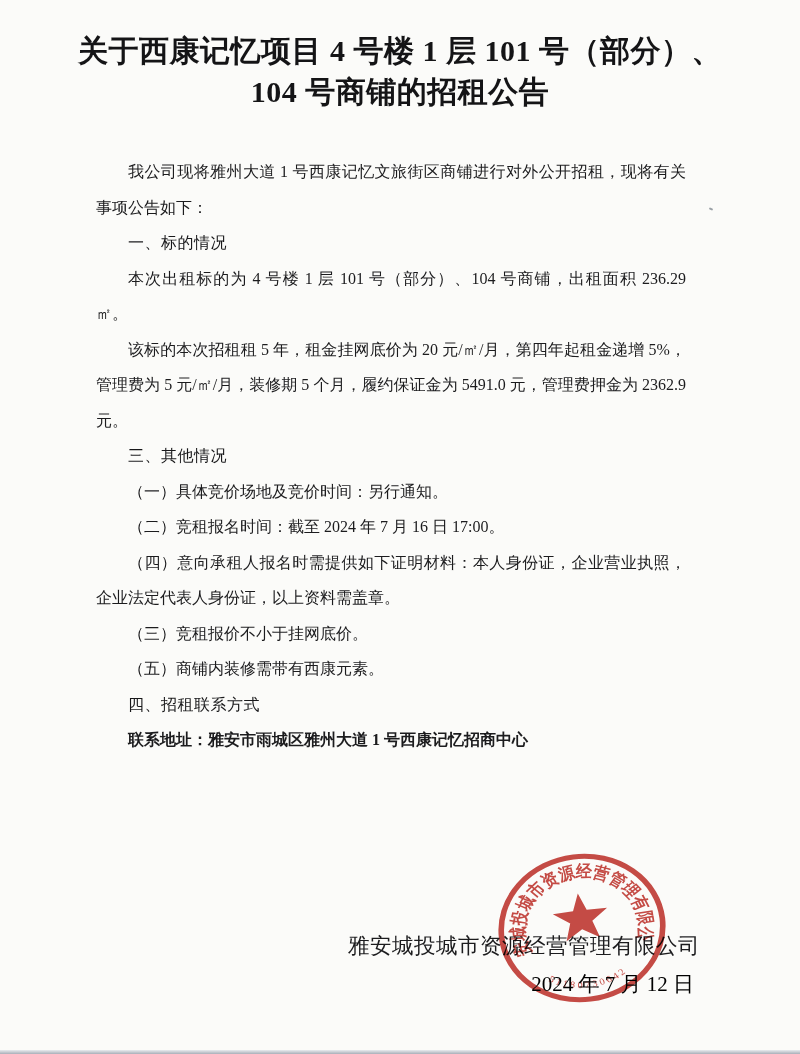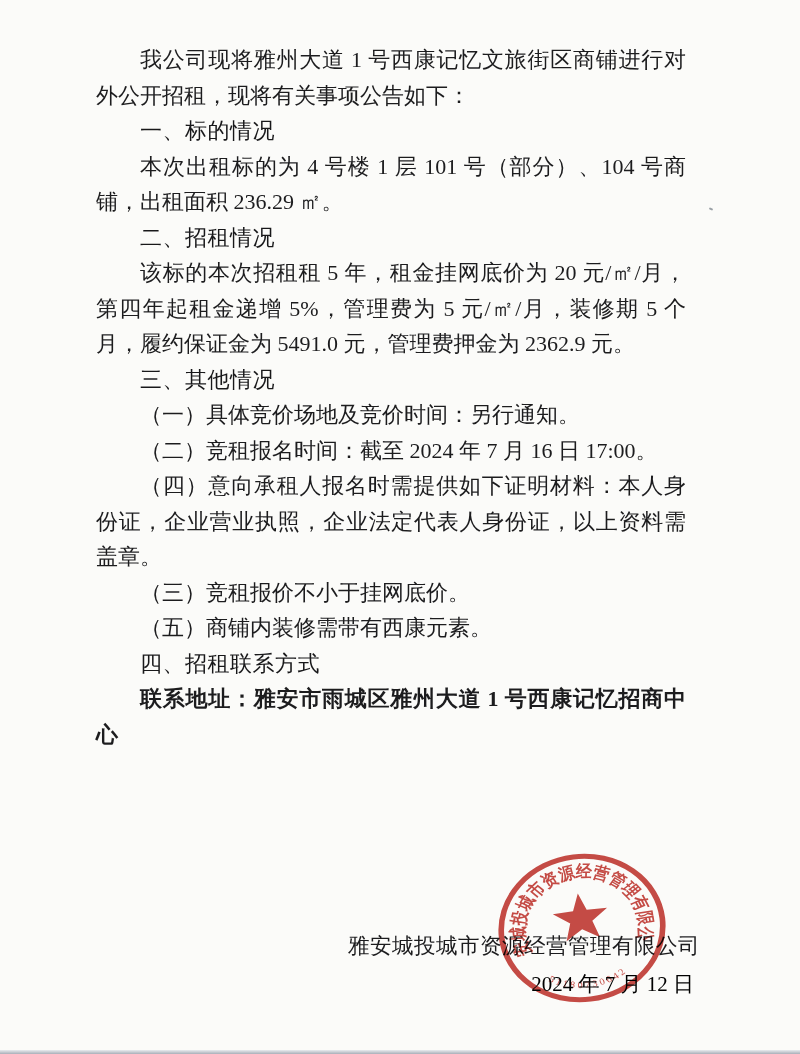--- a/index.html
+++ b/index.html
@@ -98,6 +98,7 @@
 
 <div class="page">
 
+  <h1 class="doc-title"><span>关于西康记忆项目 4 号楼 1 层 101 号（部分）、</span><br><span>104 号商铺的招租公告</span></h1>
 
   <div class="content">
     <p>我公司现将雅州大道 1 号西康记忆文旅街区商铺进行对外公开招租，现将有关事项公告如下：</p>

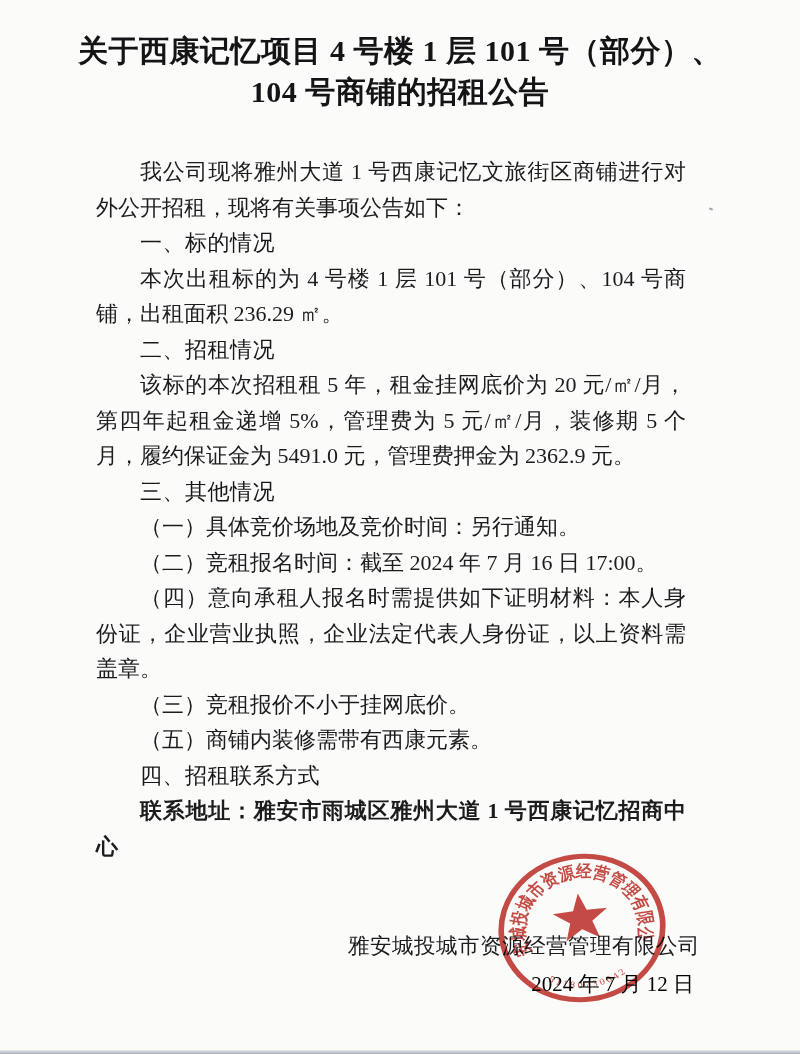--- a/index.html
+++ b/index.html
@@ -30,7 +30,7 @@
   }
   .content {
     margin: 42px 114px 0 96px;
-    font-size: 22px;
+    font-size: 16px;
     line-height: 35.5px;
     text-align: justify;
   }

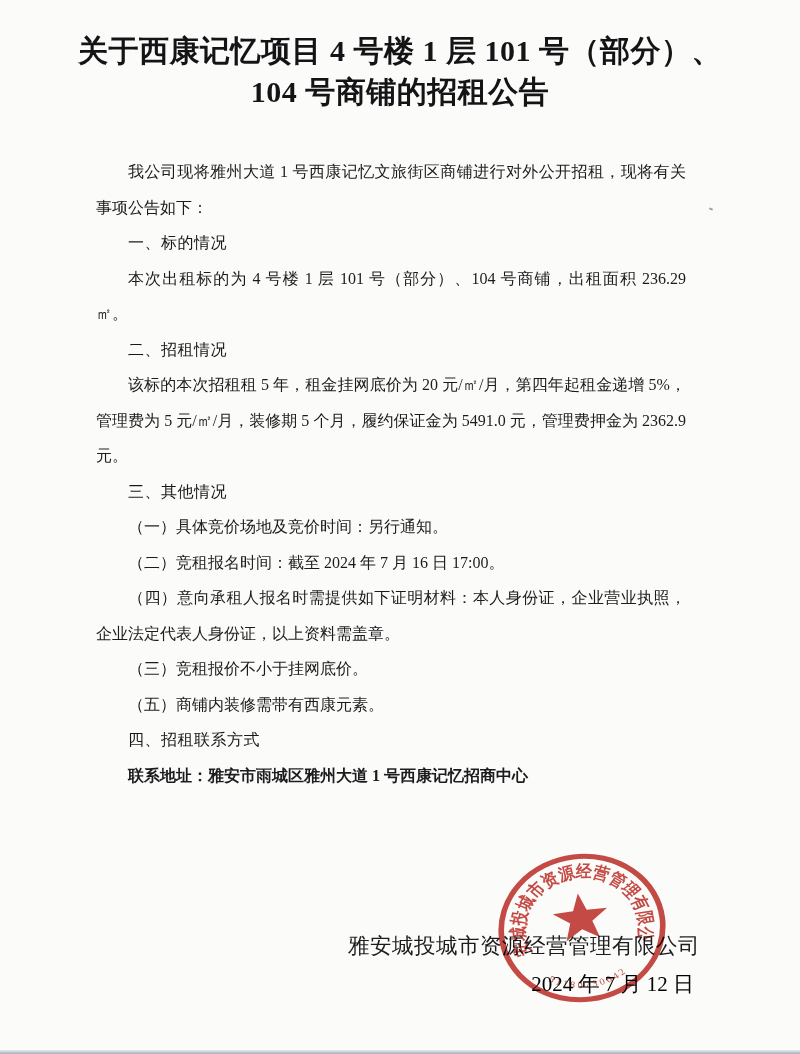--- a/index.html
+++ b/index.html
@@ -104,7 +104,6 @@
     <p>我公司现将雅州大道 1 号西康记忆文旅街区商铺进行对外公开招租，现将有关事项公告如下：</p>
     <p class="heading">一、标的情况</p>
     <p>本次出租标的为 4 号楼 1 层 101 号（部分）、104 号商铺，出租面积 236.29 ㎡。</p>
-    <p class="heading">二、招租情况</p>
     <p>该标的本次招租租 5 年，租金挂网底价为 20 元/㎡/月，第四年起租金递增 5%，管理费为 5 元/㎡/月，装修期 5 个月，履约保证金为 5491.0 元，管理费押金为 2362.9 元。</p>
     <p class="heading">三、其他情况</p>
     <p>（一）具体竞价场地及竞价时间：另行通知。</p>

